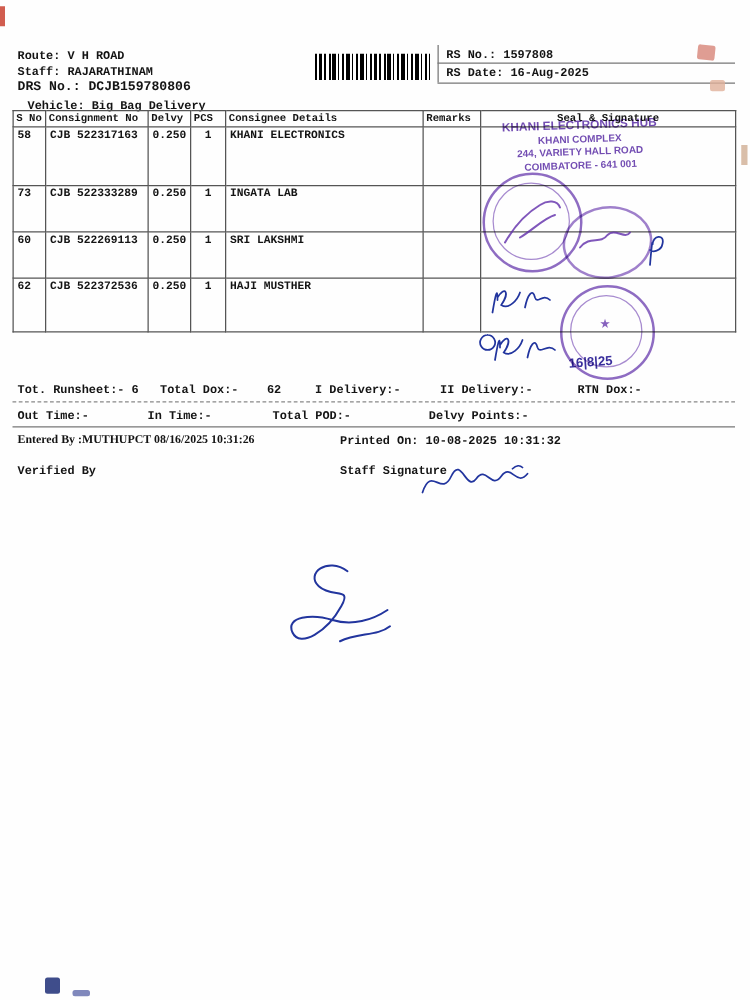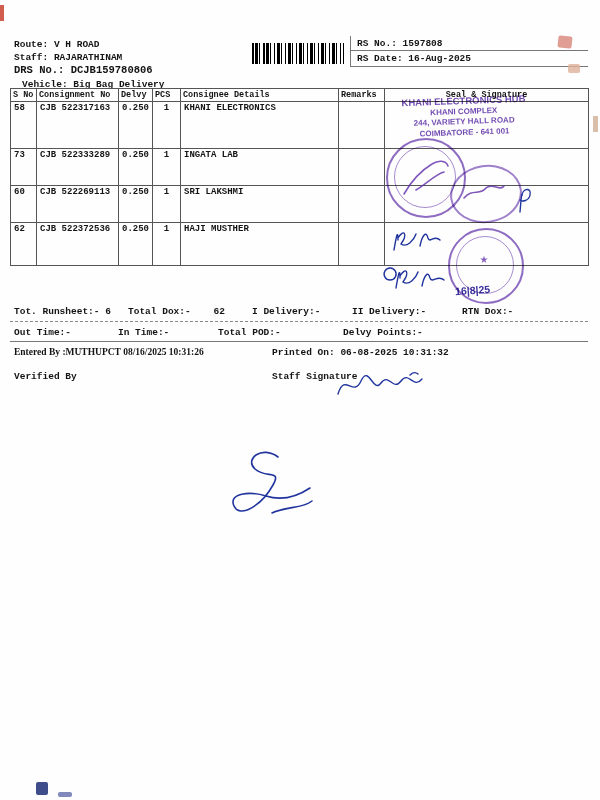--- a/index.html
+++ b/index.html
@@ -188,7 +188,7 @@
   <div class="abs solidline" style="top:341px;"></div>
 
   <div class="abs sum" style="left:14px;top:347px;font-family:Liberation Serif, serif;">Entered By :MUTHUPCT 08/16/2025 10:31:26</div>
-  <div class="abs sum" style="left:272px;top:347px;">Printed On: 06-08-2025 10:31:32</div>
+  <div class="abs sum" style="left:272px;top:347px;">Printed On: 10-08-2025 10:31:32</div>
 
   <div class="abs sum" style="left:14px;top:371px;">Verified By</div>
   <div class="abs sum" style="left:272px;top:371px;">Staff Signature</div>

